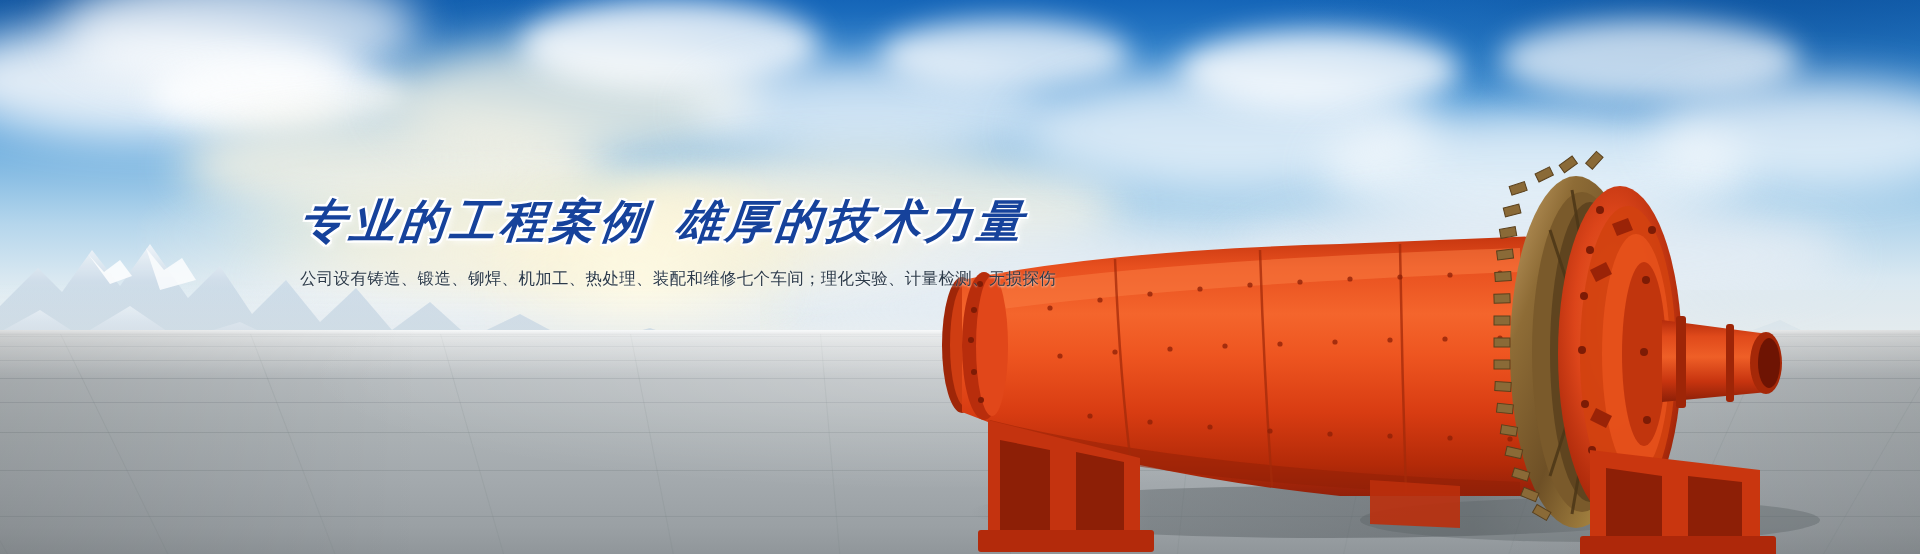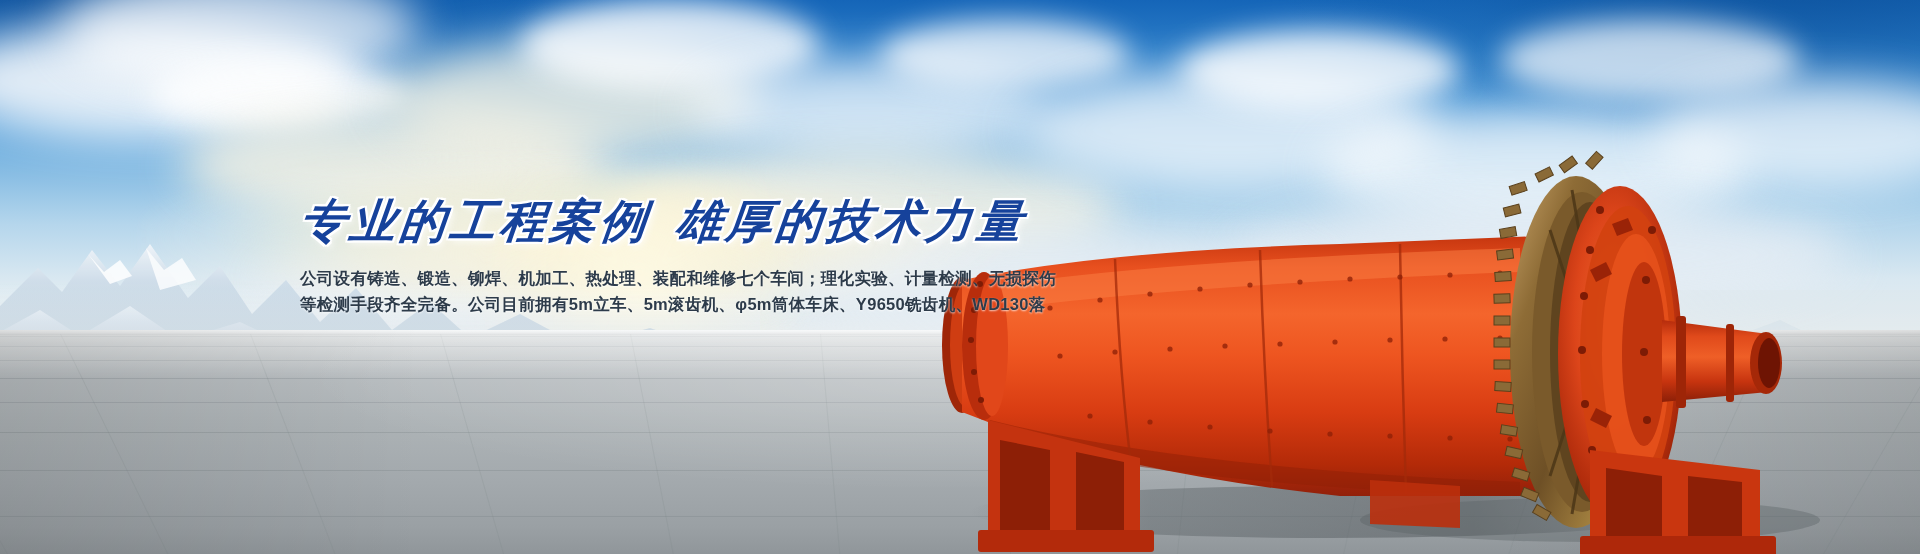--- a/index.html
+++ b/index.html
@@ -97,7 +97,7 @@
     margin:0 0 18px 0;
   }
   .headline .gap{display:inline-block;width:26px;}
-  .para{margin-top:4px;font-weight:bold;}
+  .para{margin-top:4px;}
   .pline{
     font-size:16.5px;line-height:24px;color:#2d3b4a;
     letter-spacing:.3px;white-space:nowrap;

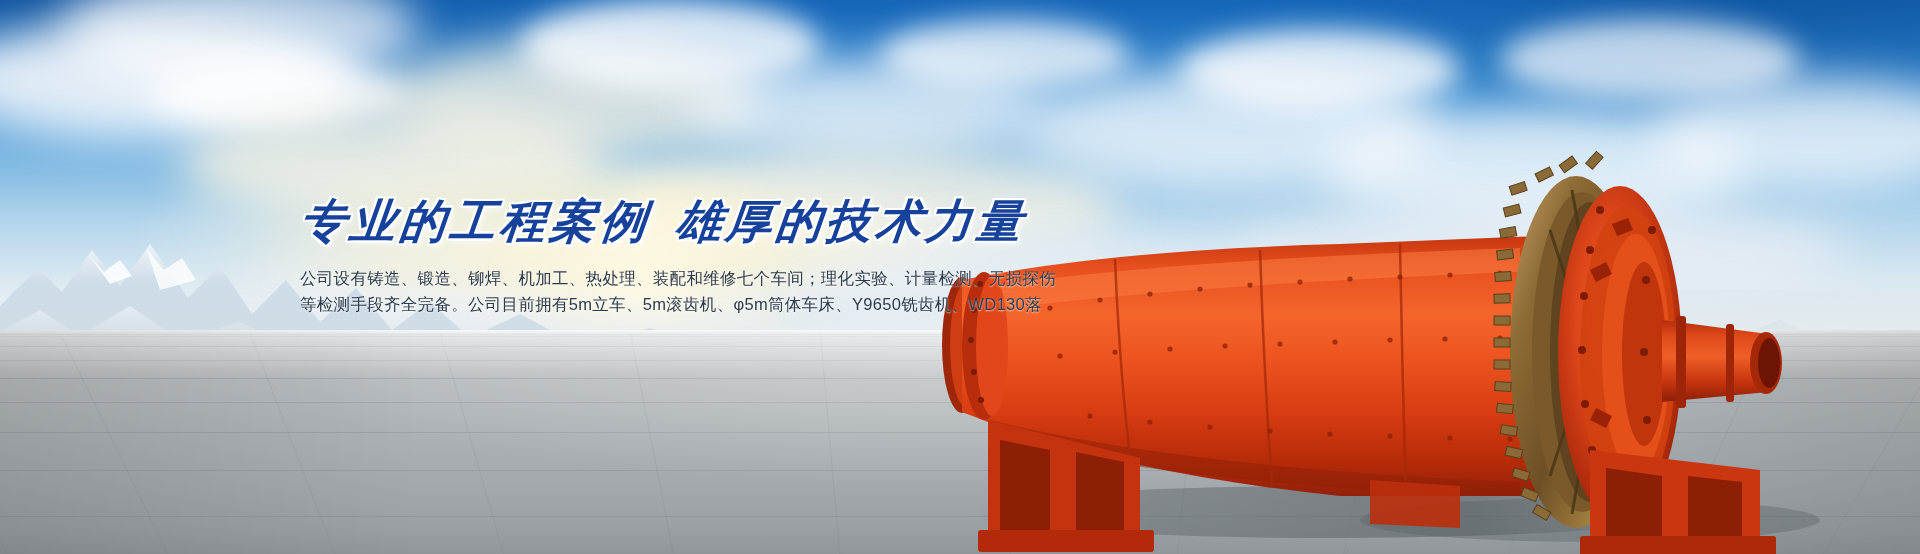--- a/index.html
+++ b/index.html
@@ -395,7 +395,6 @@
     </div>
     <div class="para">
       <p class="pline">公司设有铸造、锻造、铆焊、机加工、热处理、装配和维修七个车间；理化实验、计量检测、无损探伤</p>
-      <p class="pline">等检测手段齐全完备。公司目前拥有5m立车、5m滚齿机、φ5m筒体车床、Y9650铣齿机、WD130落</p>
     </div>
   </div>
 

